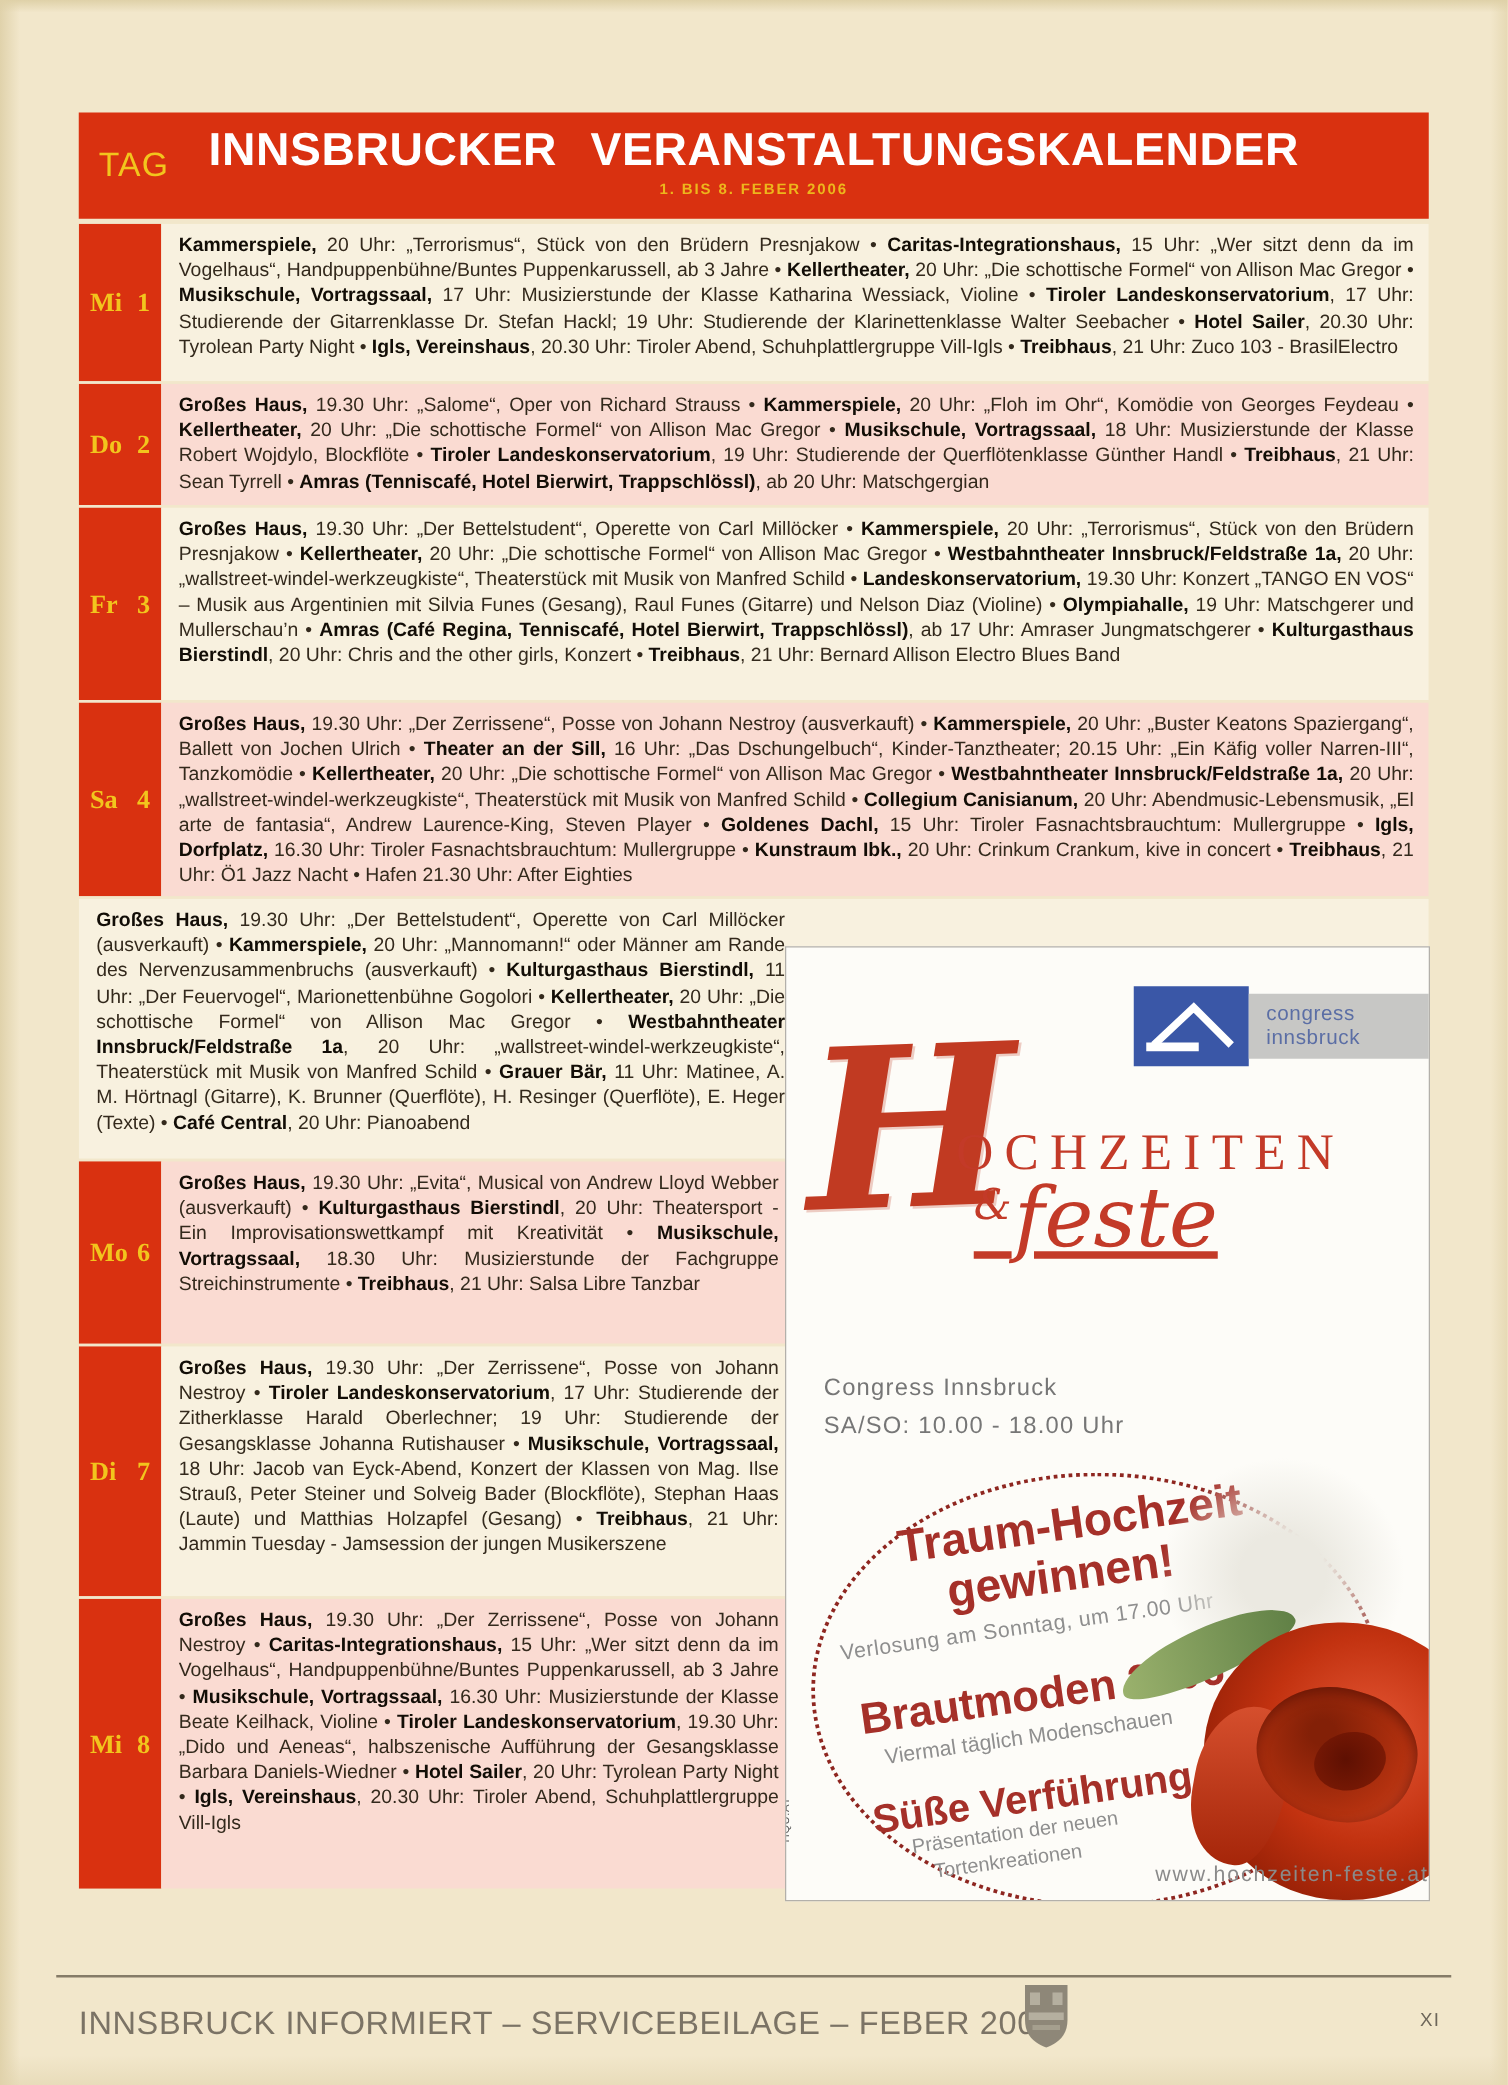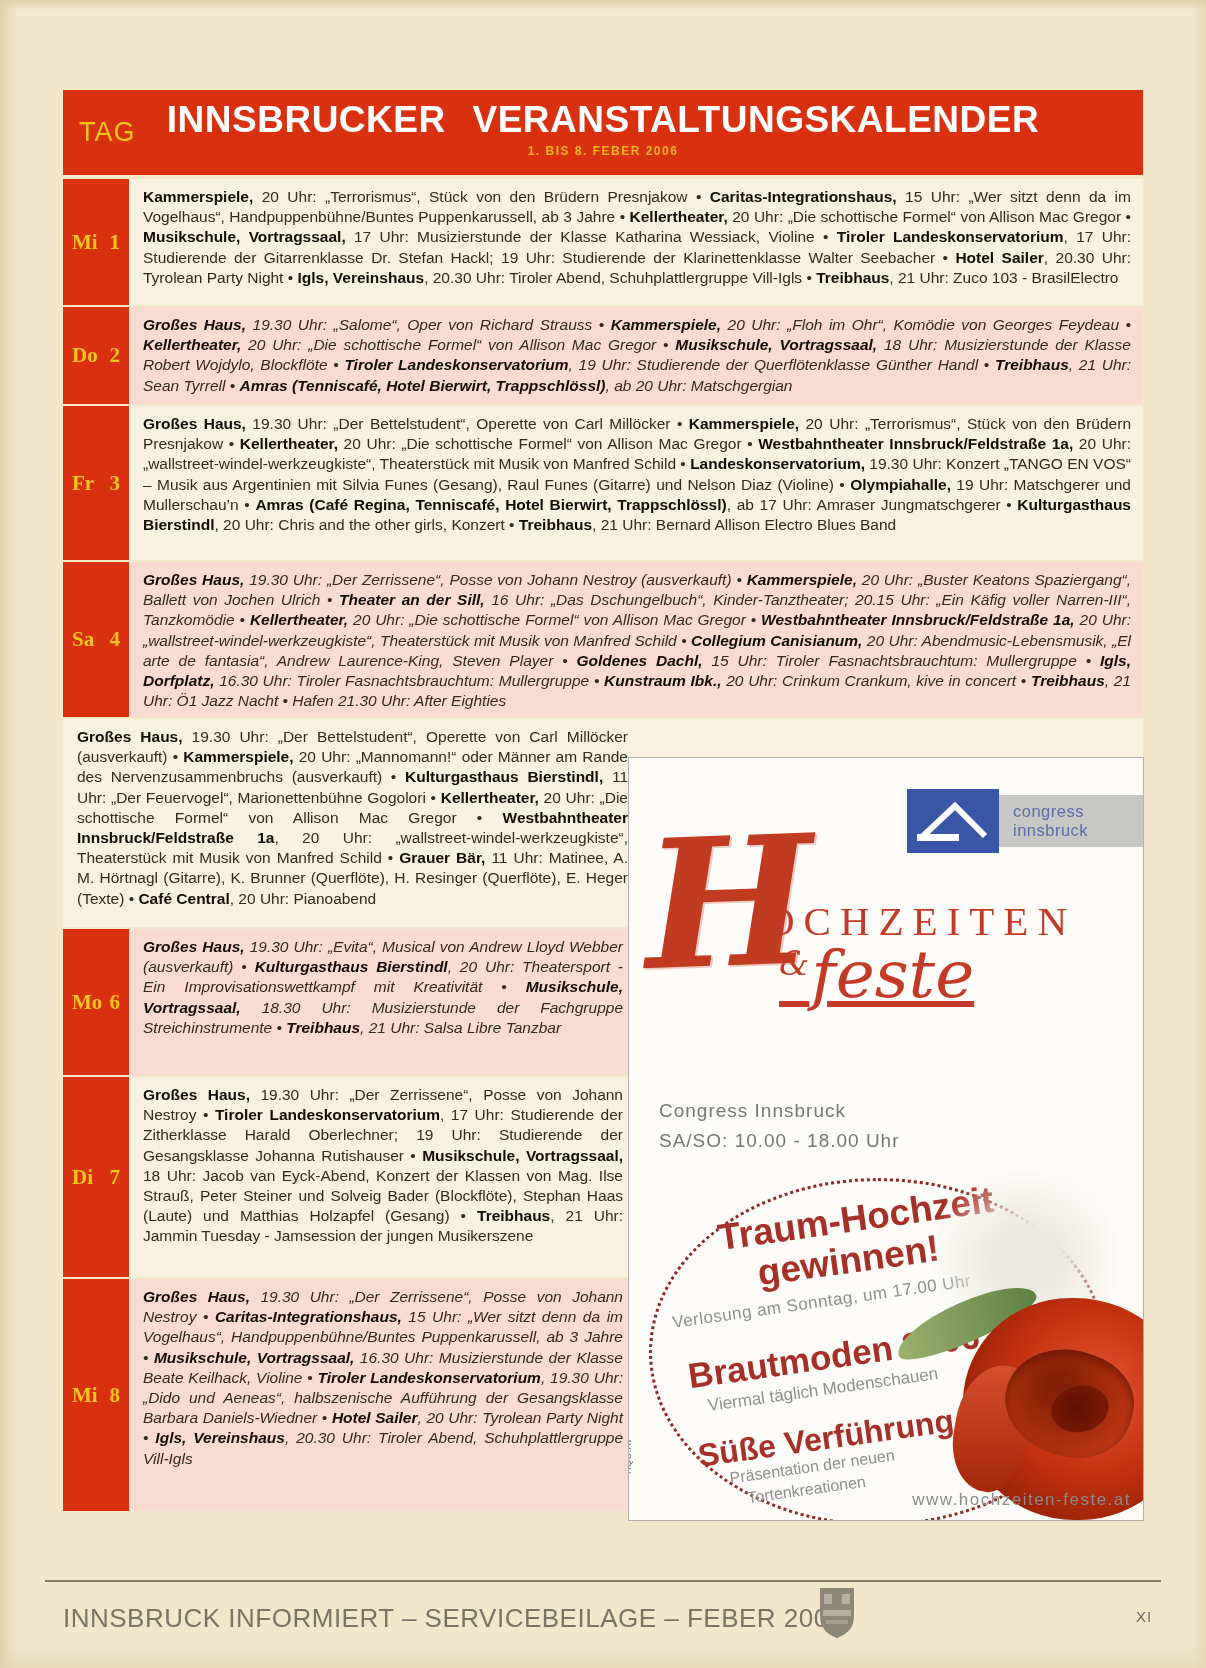--- a/index.html
+++ b/index.html
@@ -51,7 +51,7 @@
   }
   .events b{color:#120d06;}
   .row.cream .events{background:#f8f1df;}
-  .row.pink  .events{background:#fadbd2;font-style:italic;}
+  .row.pink  .events{background:#fadbd2;}
   .row.narrow .events{padding-right:520px;}
   .ad-gap{float:right;width:503px;height:182px;margin-top:20px;}
 

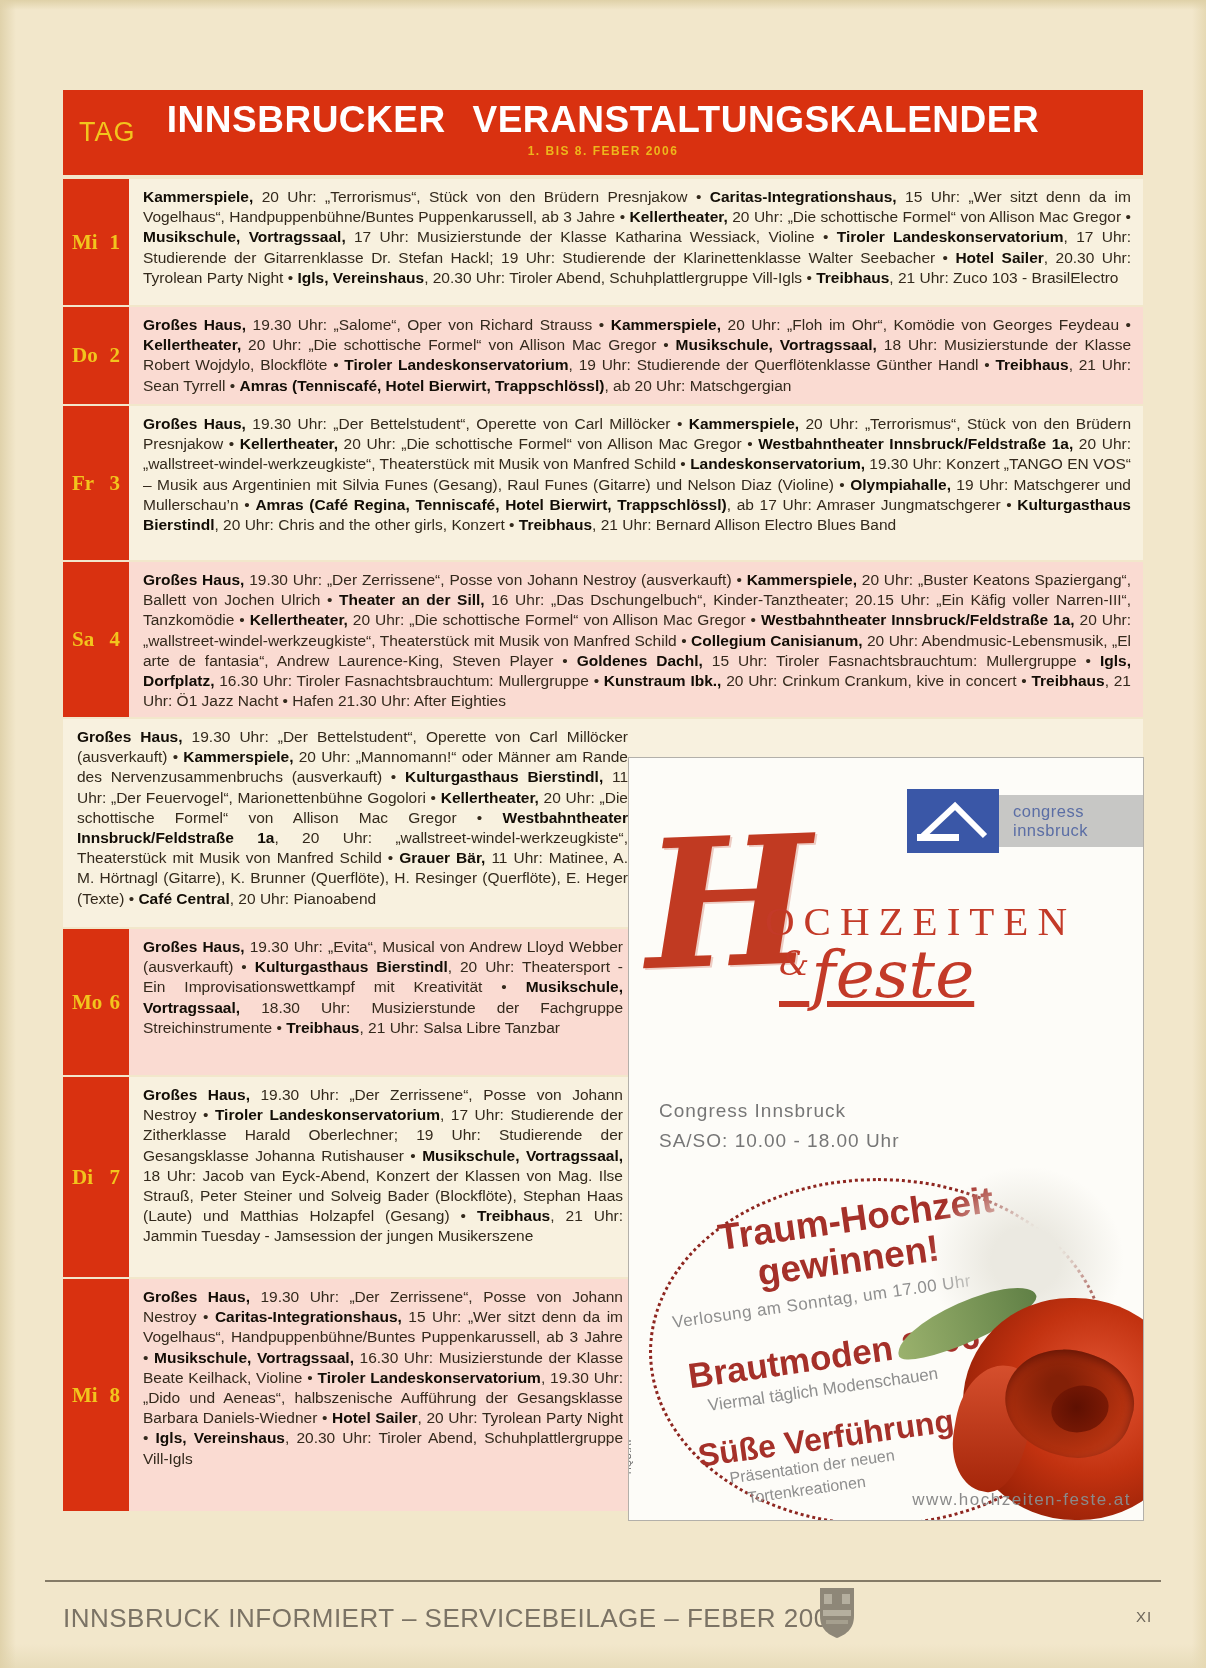--- a/index.html
+++ b/index.html
@@ -108,7 +108,7 @@
   .p-sweetsub1{left:100px;top:700px;font-size:16px;}
   .p-sweetsub2{left:118px;top:723px;font-size:16px;}
 
-  .ad-url{position:absolute;right:12px;bottom:10px;font-size:17px;color:#8a8a8a;letter-spacing:1.5px;}
+  .ad-url{position:absolute;right:0;bottom:10px;font-size:17px;color:#8a8a8a;letter-spacing:1.5px;}
   .ad-credit{
     position:absolute;left:4px;bottom:46px;font-size:9px;color:#555;
     transform:rotate(-90deg);transform-origin:left bottom;letter-spacing:.5px;

